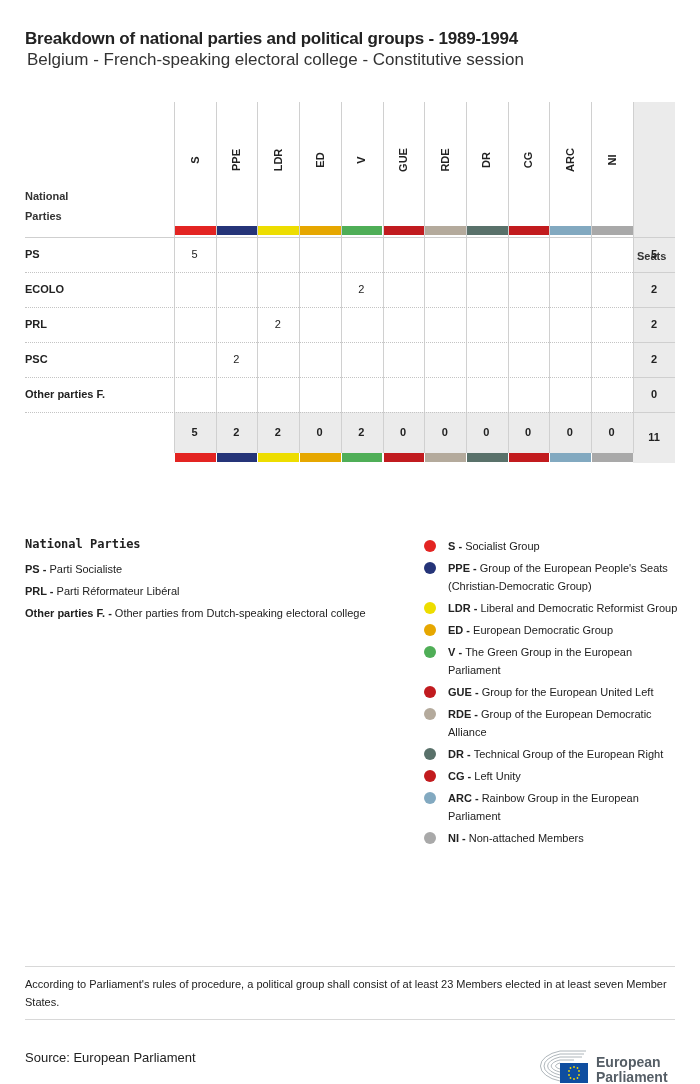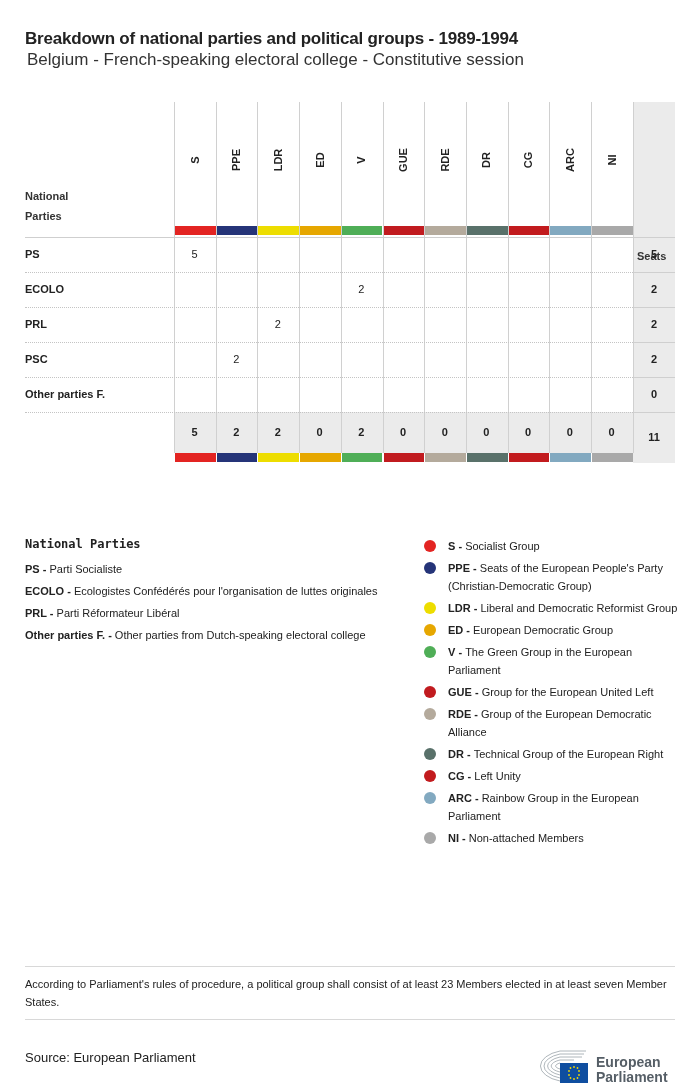--- a/index.html
+++ b/index.html
@@ -174,7 +174,7 @@
 <div class="legend-right">
   <div id="legend-right-items">
       <div class="item"><span class="dot" style="background: rgb(227, 36, 34);"></span><b>S</b><b> - </b><span>Socialist Group</span></div>
-      <div class="item"><span class="dot" style="background: rgb(37, 52, 120);"></span><b>PPE</b><b> - </b><span>Seats of the European People's Party (Christian-Democratic Group)</span></div>
+      <div class="item"><span class="dot" style="background: rgb(37, 52, 120);"></span><b>PPE</b><b> - </b><span>Group of the European People's Seats (Christian-Democratic Group)</span></div>
       <div class="item"><span class="dot" style="background: rgb(237, 221, 0);"></span><b>LDR</b><b> - </b><span>Liberal and Democratic Reformist Group</span></div>
       <div class="item"><span class="dot" style="background: rgb(230, 167, 0);"></span><b>ED</b><b> - </b><span>European Democratic Group</span></div>
       <div class="item"><span class="dot" style="background: rgb(79, 174, 87);"></span><b>V</b><b> - </b><span>The Green Group in the European Parliament</span></div>

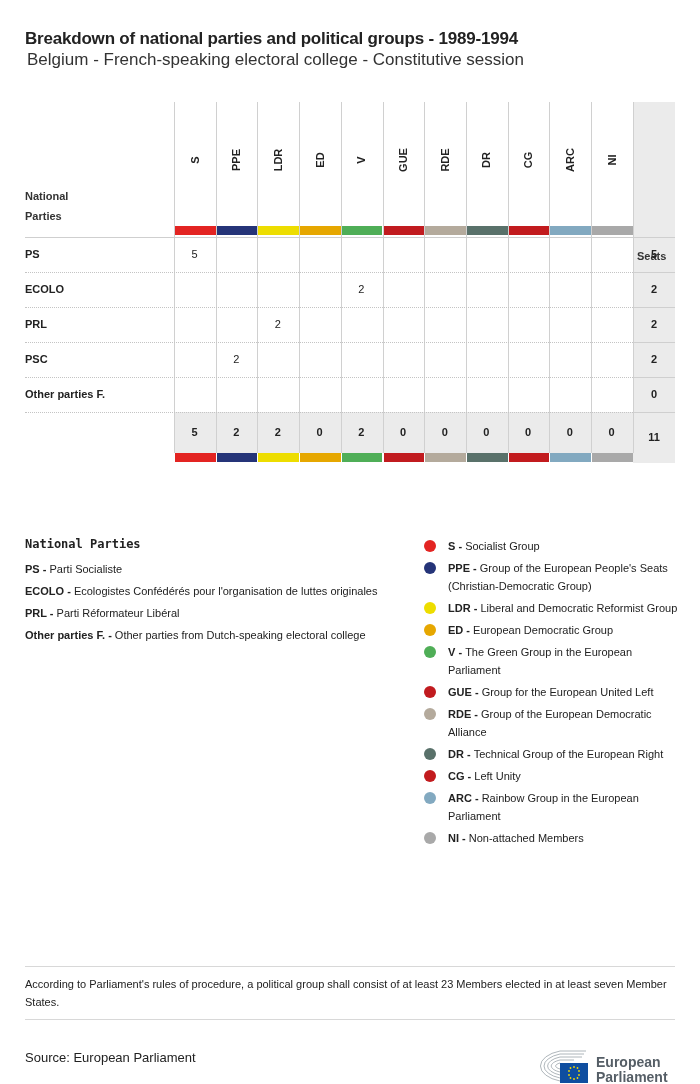--- a/index.html
+++ b/index.html
@@ -165,7 +165,6 @@
   <h3>National Parties</h3>
   <div id="legend-left-items">
       <div class="item"><b>PS</b><b> - </b><span>Parti Socialiste</span></div>
-      <div class="item"><b>ECOLO</b><b> - </b><span>Ecologistes Confédérés pour l'organisation de luttes originales</span></div>
       <div class="item"><b>PRL</b><b> - </b><span>Parti Réformateur Libéral</span></div>
       <div class="item"><b>Other parties F.</b><b> - </b><span>Other parties from Dutch-speaking electoral college</span></div>
     </div>

